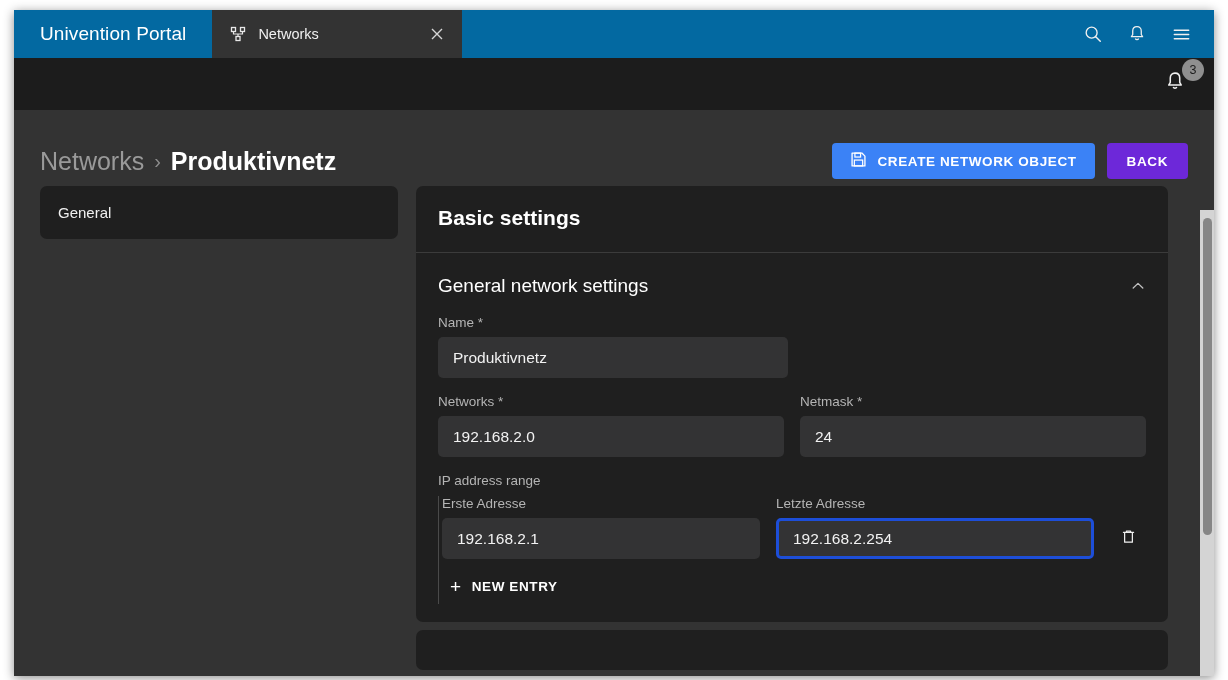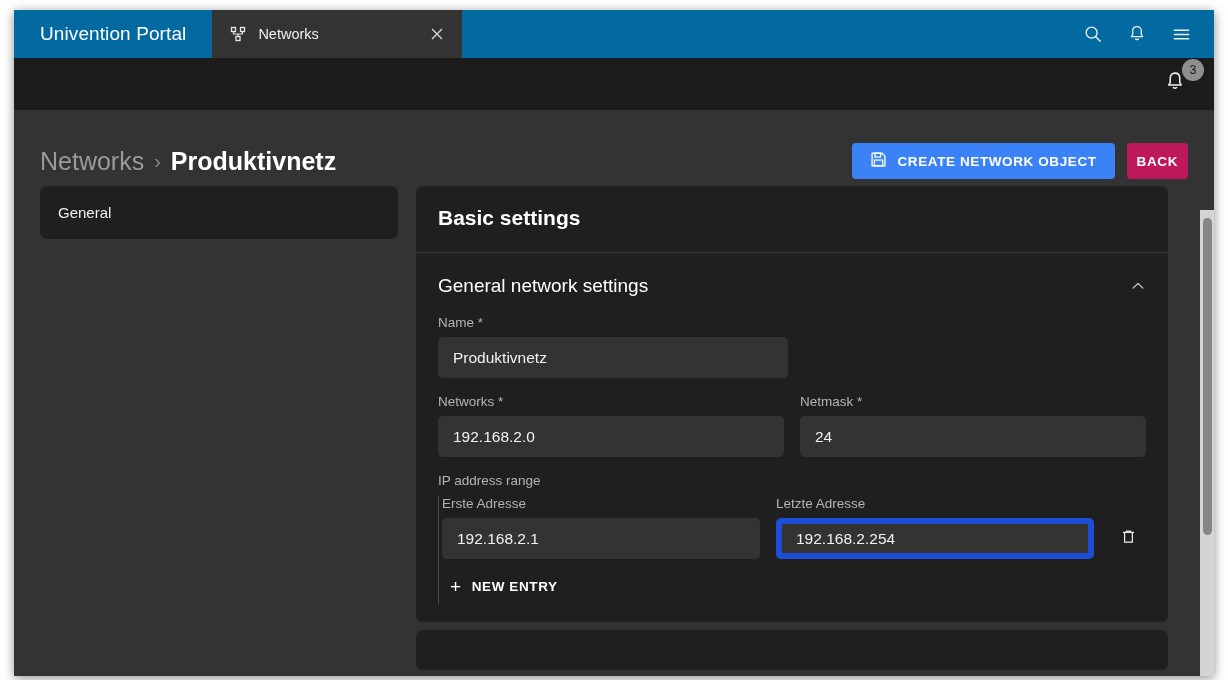--- a/index.html
+++ b/index.html
@@ -141,7 +141,7 @@
     height: 36px;
   }
   .btn-primary { background: #3b82f6; color: #ffffff; padding: 0 18px; }
-  .btn-secondary { background: #be185d; color: #ffffff; padding: 0 10px; margin-left: 12px; }
+  .btn-secondary { background: #6d28d9; color: #ffffff; padding: 0 20px; margin-left: 12px; }
 
   .panes {
     display: flex;

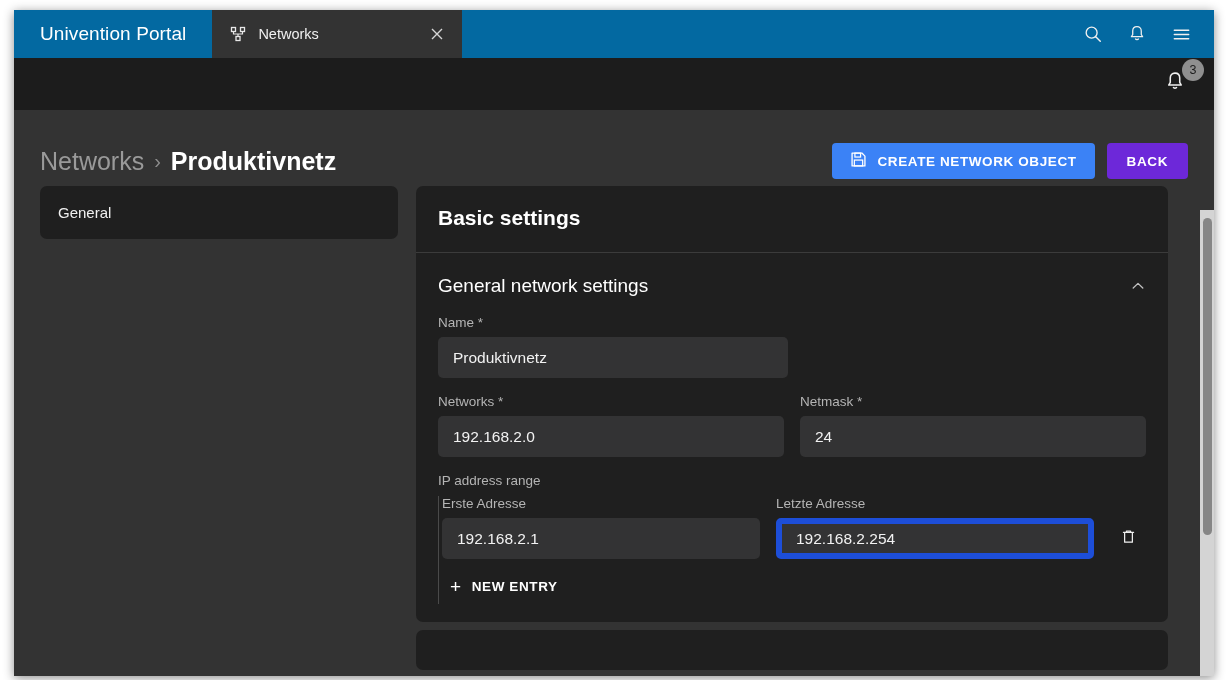--- a/index.html
+++ b/index.html
@@ -209,7 +209,7 @@
     padding: 0 14px;
     outline: none;
   }
-  .input.focused { border: 6px solid #1d4ed8; }
+  .input.focused { border: 3px solid #1d4ed8; }
 
   .row2 { display: flex; gap: 16px; }
   .row2 > .field { flex: 1; margin-bottom: 16px; }

